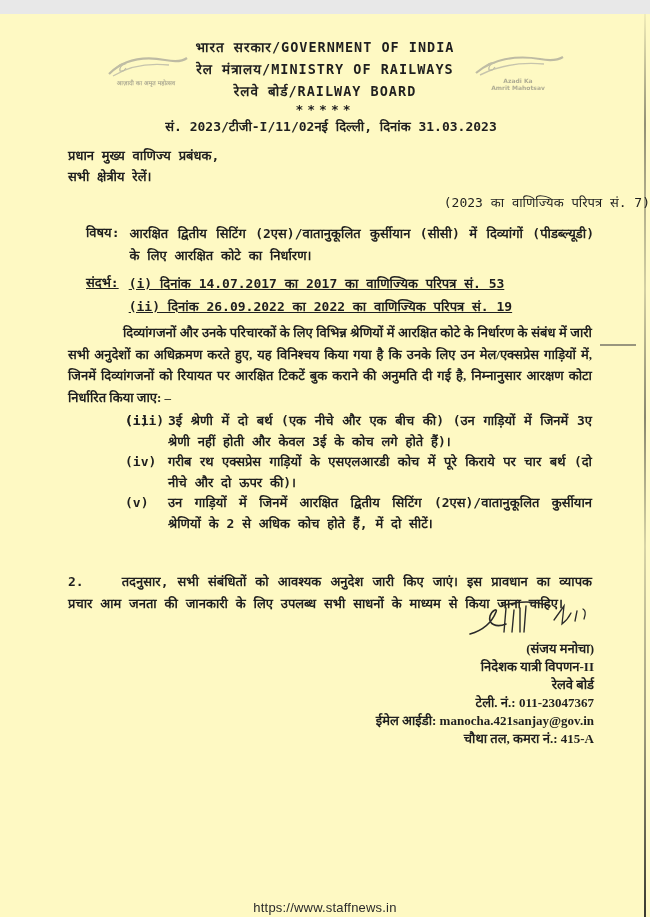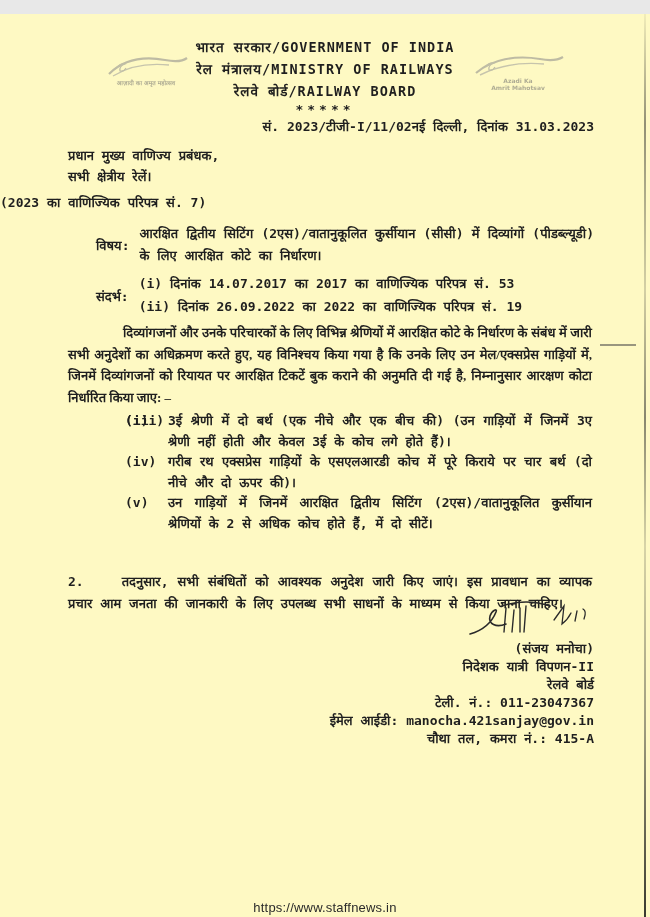--- a/index.html
+++ b/index.html
@@ -27,7 +27,7 @@
   .logo-left  { left:96px;  top:40px; width:100px; }
   .logo-right { left:458px; top:40px; width:120px; }
   
-  .filerow { position:absolute; left:68px; right:56px; top:103px; display:flex; justify-content:flex-end; }
+  .filerow { position:absolute; left:68px; right:56px; top:103px; display:flex; justify-content:center; }
   .addr { position:absolute; left:68px; top:131px; line-height:21px; }
   .circno { position:absolute; left:0; right:0; top:179px; text-align:left; font-weight:700; }
   

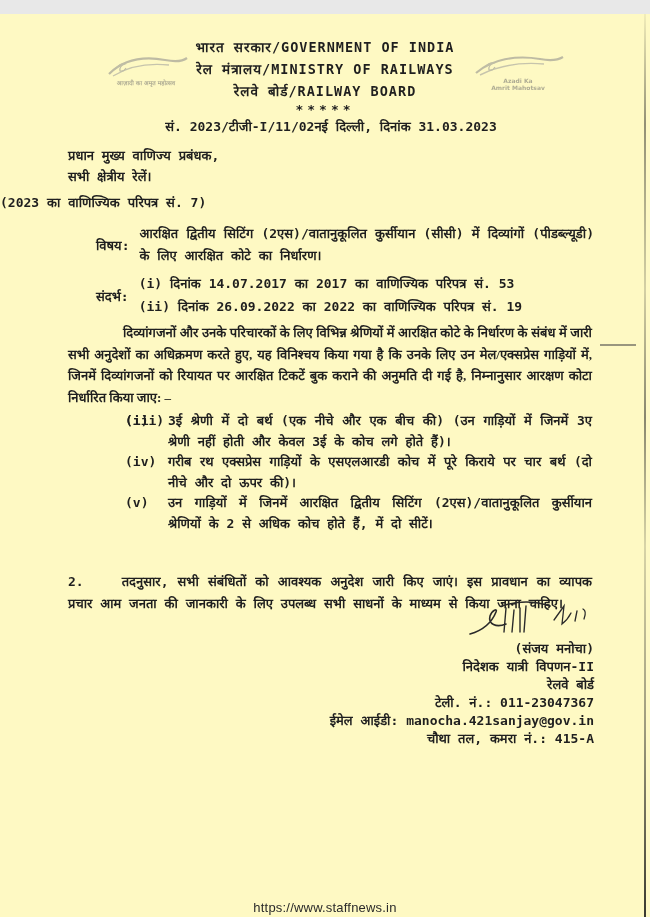--- a/index.html
+++ b/index.html
@@ -29,7 +29,7 @@
   
   .filerow { position:absolute; left:68px; right:56px; top:103px; display:flex; justify-content:center; }
   .addr { position:absolute; left:68px; top:131px; line-height:21px; }
-  .circno { position:absolute; left:0; right:0; top:179px; text-align:left; font-weight:700; }
+  .circno { position:absolute; left:0; right:0; top:179px; text-align:right; font-weight:400; }
   
   .labelled { position:absolute; left:96px; right:56px; display:flex;align-items:center; }
   .subject { top:209px; }

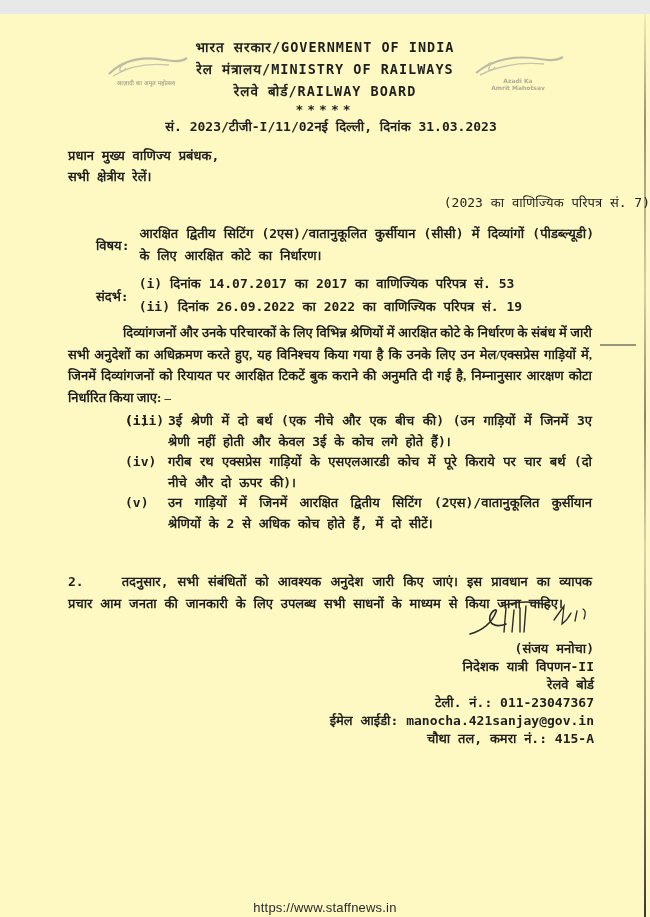--- a/index.html
+++ b/index.html
@@ -31,7 +31,7 @@
   .addr { position:absolute; left:68px; top:131px; line-height:21px; }
   .circno { position:absolute; left:0; right:0; top:179px; text-align:right; font-weight:400; }
   
-  .labelled { position:absolute; left:96px; right:56px; display:flex;align-items:center; }
+  .labelled { position:absolute; left:86px; right:56px; display:flex; }
   .subject { top:209px; }
   .reference { top:259px; }
   .labelled .lab { flex:0 0 auto; padding-right:10px; white-space:nowrap; }

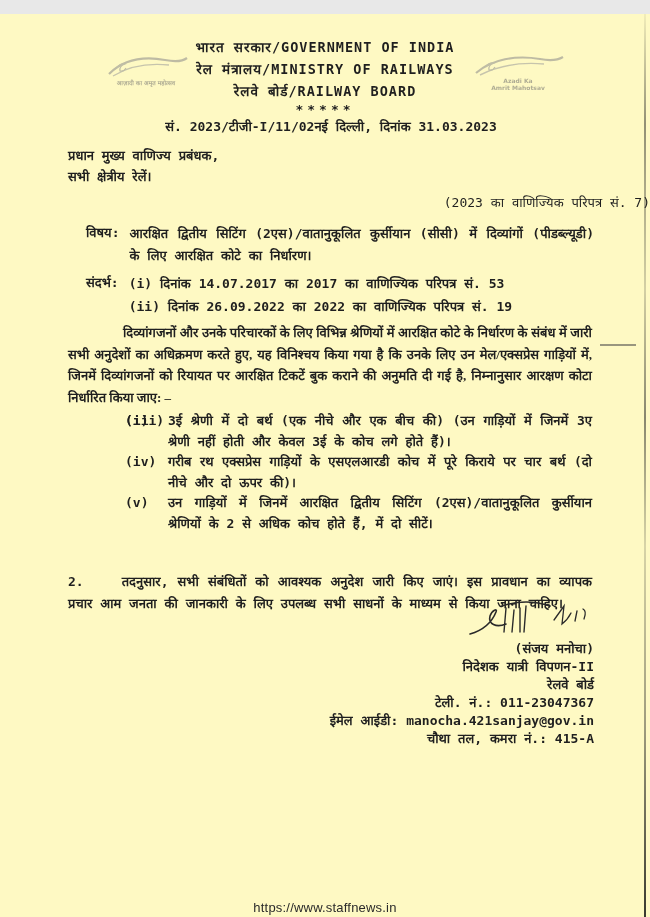--- a/index.html
+++ b/index.html
@@ -33,7 +33,7 @@
   
   .labelled { position:absolute; left:86px; right:56px; display:flex; }
   .subject { top:209px; }
-  .reference { top:259px; }
+  .reference { top:259px;text-decoration:underline; }
   .labelled .lab { flex:0 0 auto; padding-right:10px; white-space:nowrap; }
   .subject .txt { text-align:justify; line-height:22px; }
   .reference .refitems div { line-height:22.5px; white-space:nowrap; }

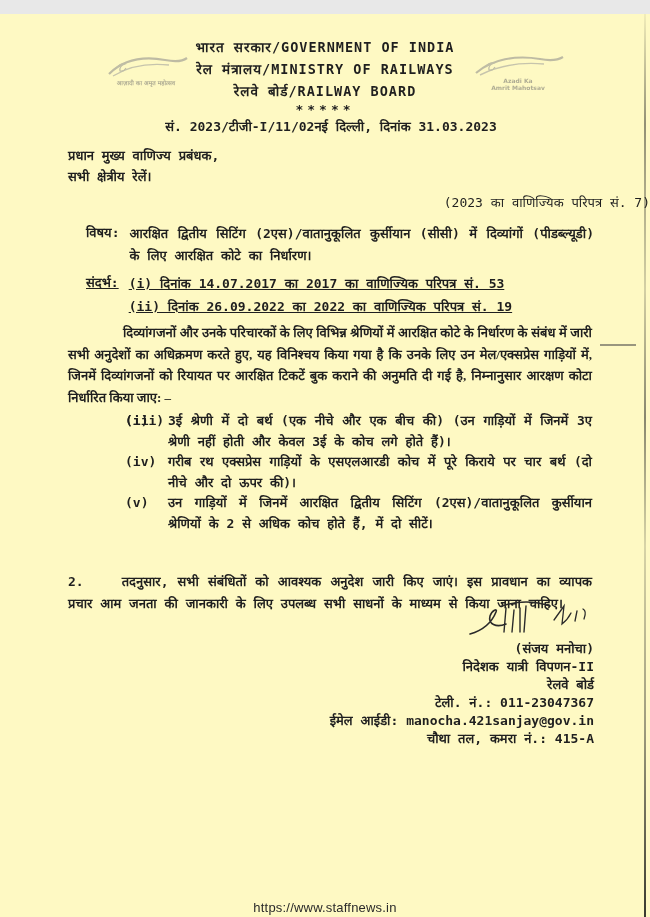--- a/index.html
+++ b/index.html
@@ -47,7 +47,7 @@
   .para2 .tab { display:inline-block; width:38px; }
   
   .sig-scribble { position:absolute; left:462px; top:586px; }
-  .sigblock { position:absolute; right:56px; top:626px; text-align:right; line-height:18px; }
+  .sigblock { position:absolute; right:56px; top:626px; text-align:right; line-height:18px;font-family:Liberation Serif, serif; }
   .sigblock div { white-space:nowrap; }
   
   .footer { position:absolute; left:0; right:0; top:886px; text-align:center;

